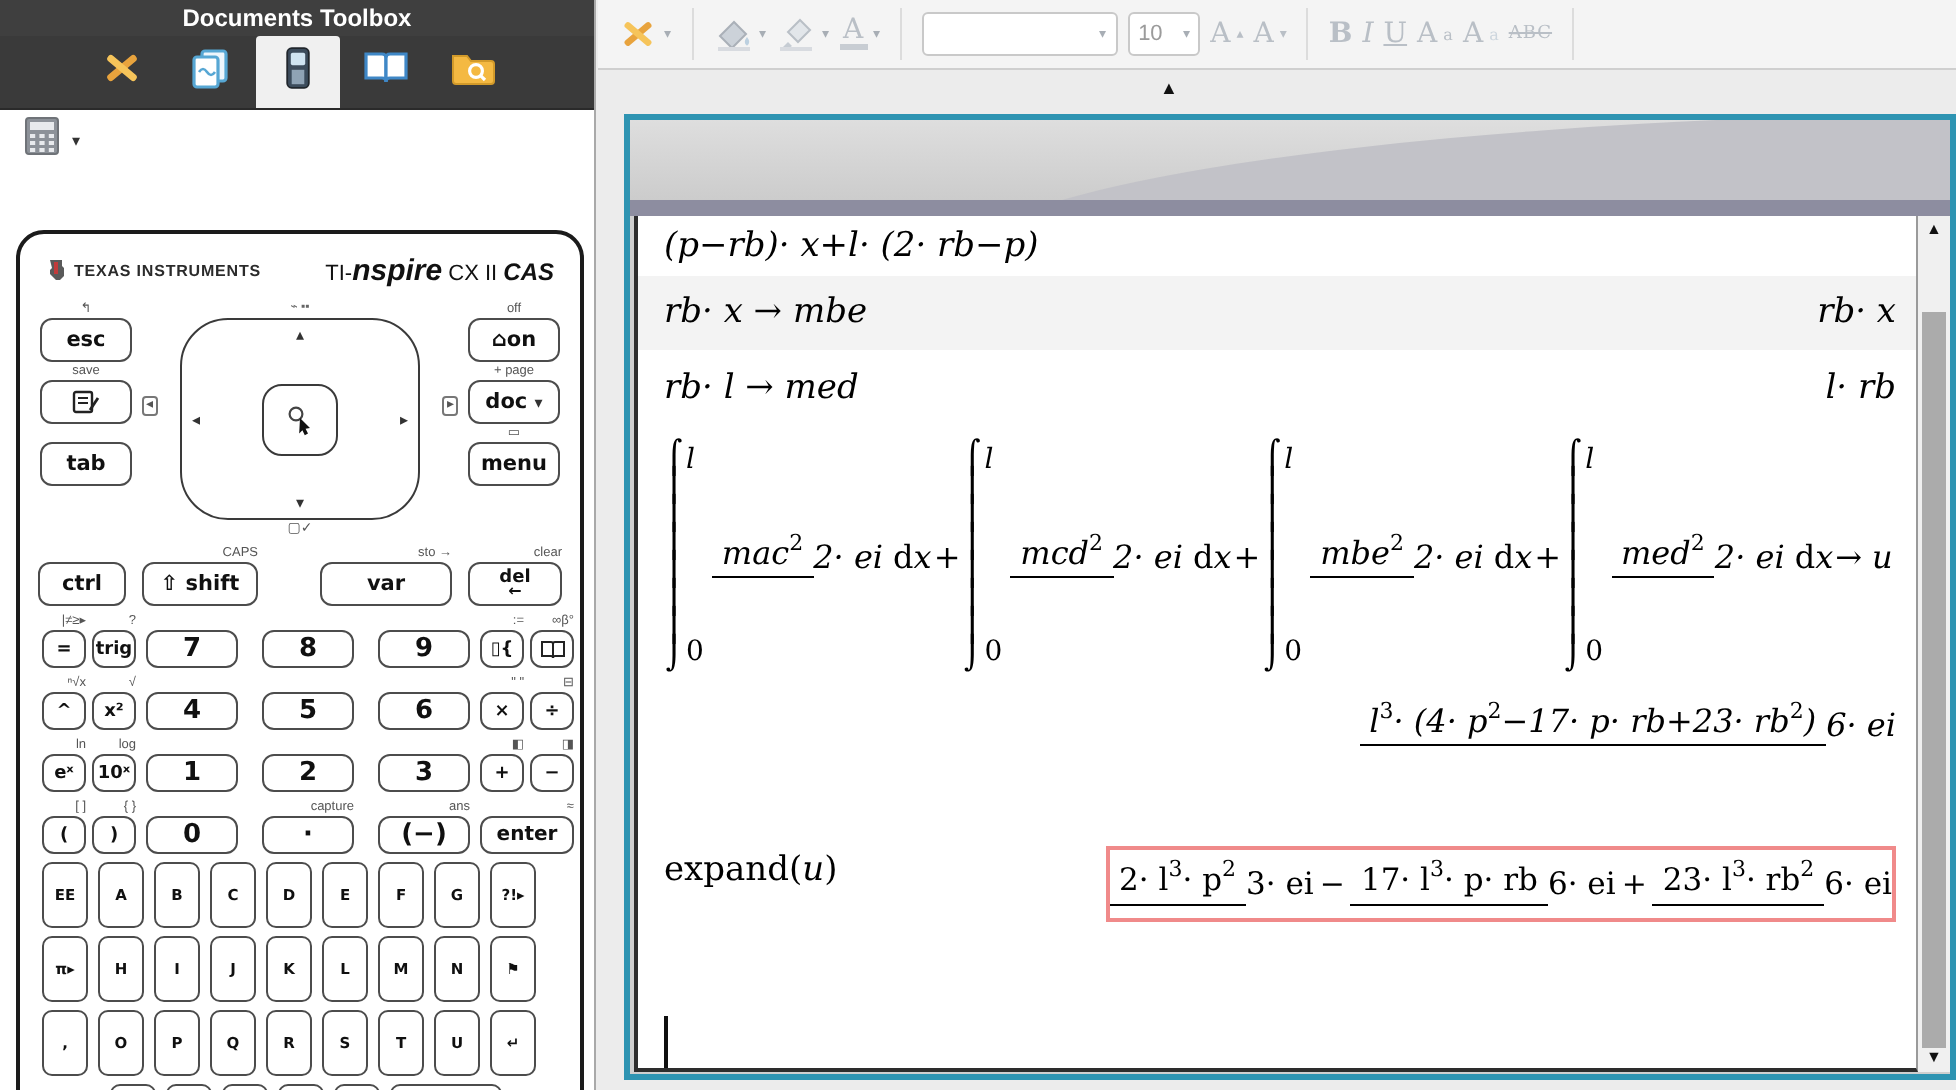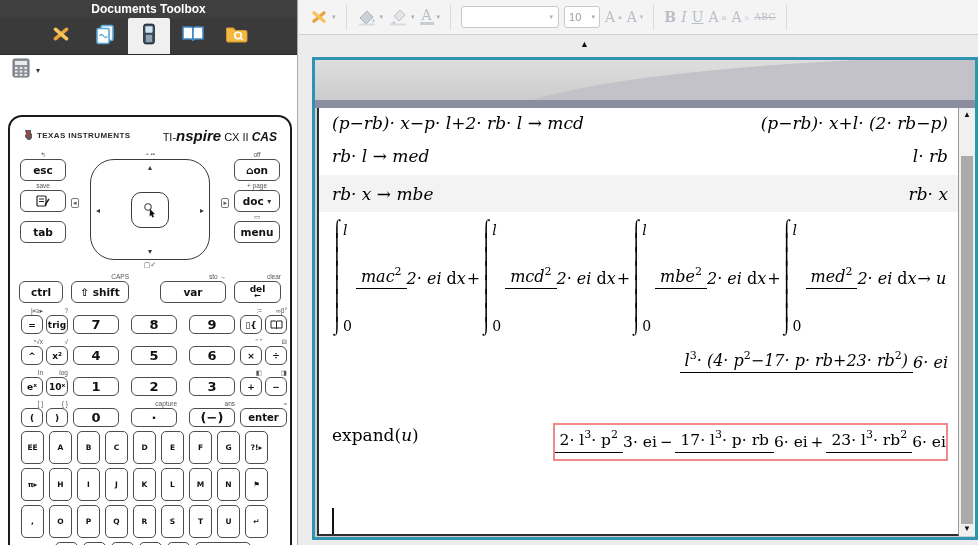--- a/index.html
+++ b/index.html
@@ -531,7 +531,6 @@
     <div class="docbody">
       <div class="page">
         <div class="mrow r1">
-          <span class="expr">(p−rb)· x−p· l+2· rb· l → mcd</span>
           <span class="res">(p−rb)· x+l· (2· rb−p)</span>
         </div>
         <div class="mrow r3">

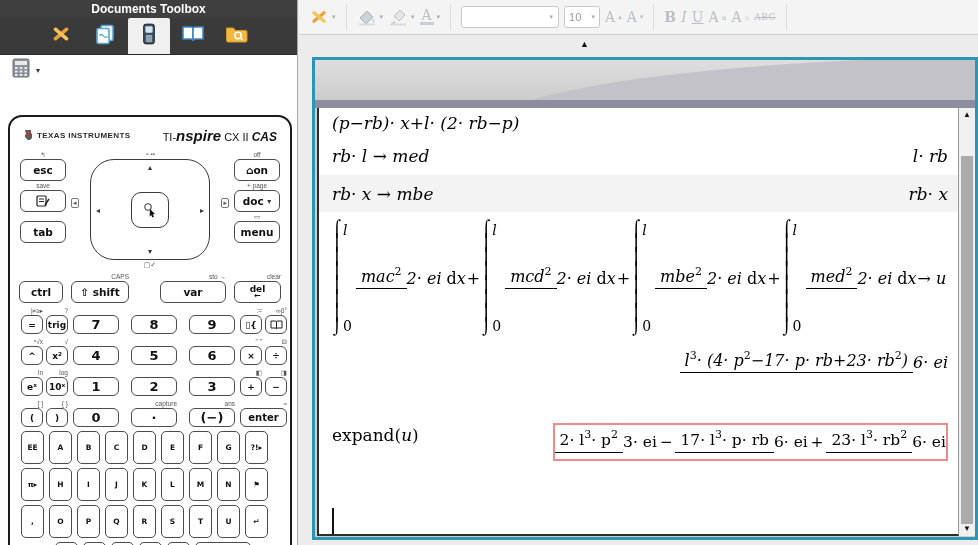--- a/index.html
+++ b/index.html
@@ -533,13 +533,13 @@
         <div class="mrow r1">
           <span class="res">(p−rb)· x+l· (2· rb−p)</span>
         </div>
+        <div class="mrow r2">
+          <span class="expr">rb· x → mbe</span>
+          <span class="res">rb· x</span>
+        </div>
         <div class="mrow r3">
           <span class="expr">rb· l → med</span>
           <span class="res">l· rb</span>
-        </div>
-        <div class="mrow r2">
-          <span class="expr">rb· x → mbe</span>
-          <span class="res">rb· x</span>
         </div>
 
         <div class="introw">

